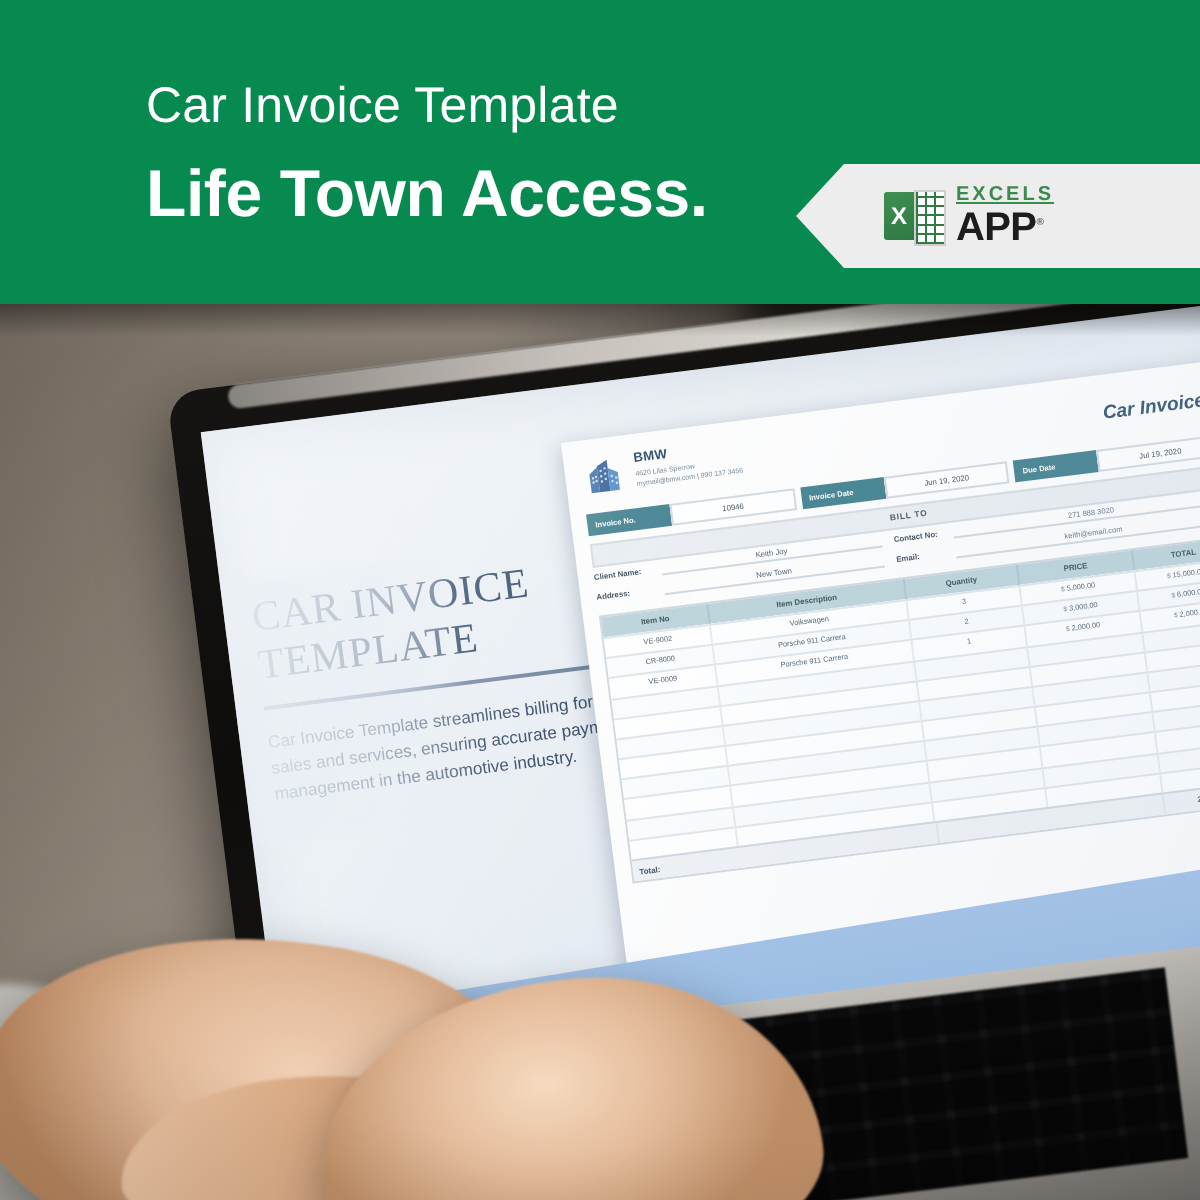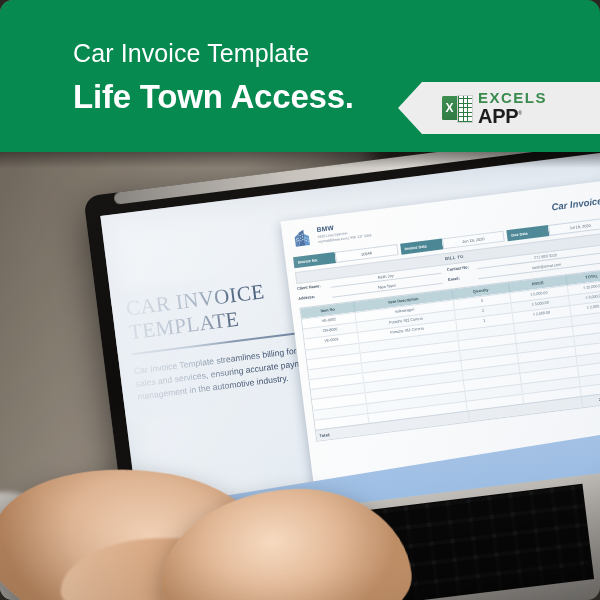--- a/index.html
+++ b/index.html
@@ -8,7 +8,7 @@
     font-family:"Liberation Sans", sans-serif;
     background:#2a2622;
   }
-  .canvas{position:relative;width:600px;height:600px;overflow:hidden;border-radius:13px;}
+  .canvas{position:relative;width:600px;height:600px;overflow:hidden;}
 
   
   .photo{position:absolute;inset:0;background:#6e655c;overflow:hidden;}

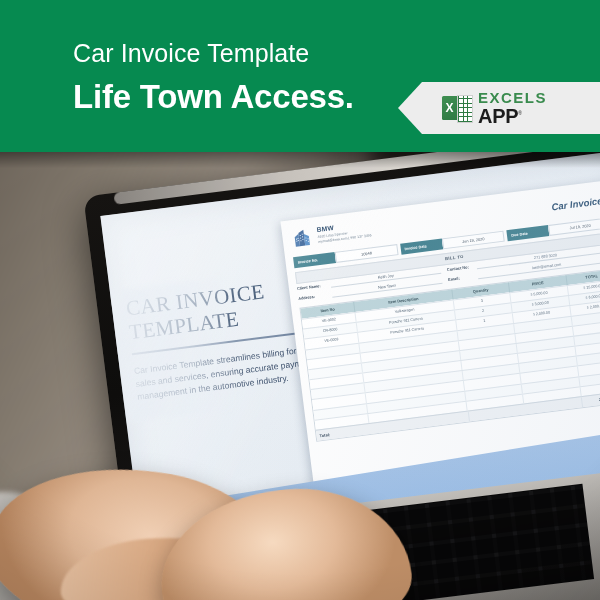--- a/index.html
+++ b/index.html
@@ -248,7 +248,7 @@
   }
   .logo-txt{margin-left:7px;line-height:1;}
   .logo-excels{
-    font-size:15px;font-weight:bold;color:#3a8b4e;letter-spacing:1.5px;
+    font-size:10px;font-weight:bold;color:#3a8b4e;letter-spacing:1.5px;text-decoration:underline;
   }
   .logo-app{
     font-size:20px;font-weight:bold;color:#1d1d1d;letter-spacing:-.3px;margin-top:1px;

